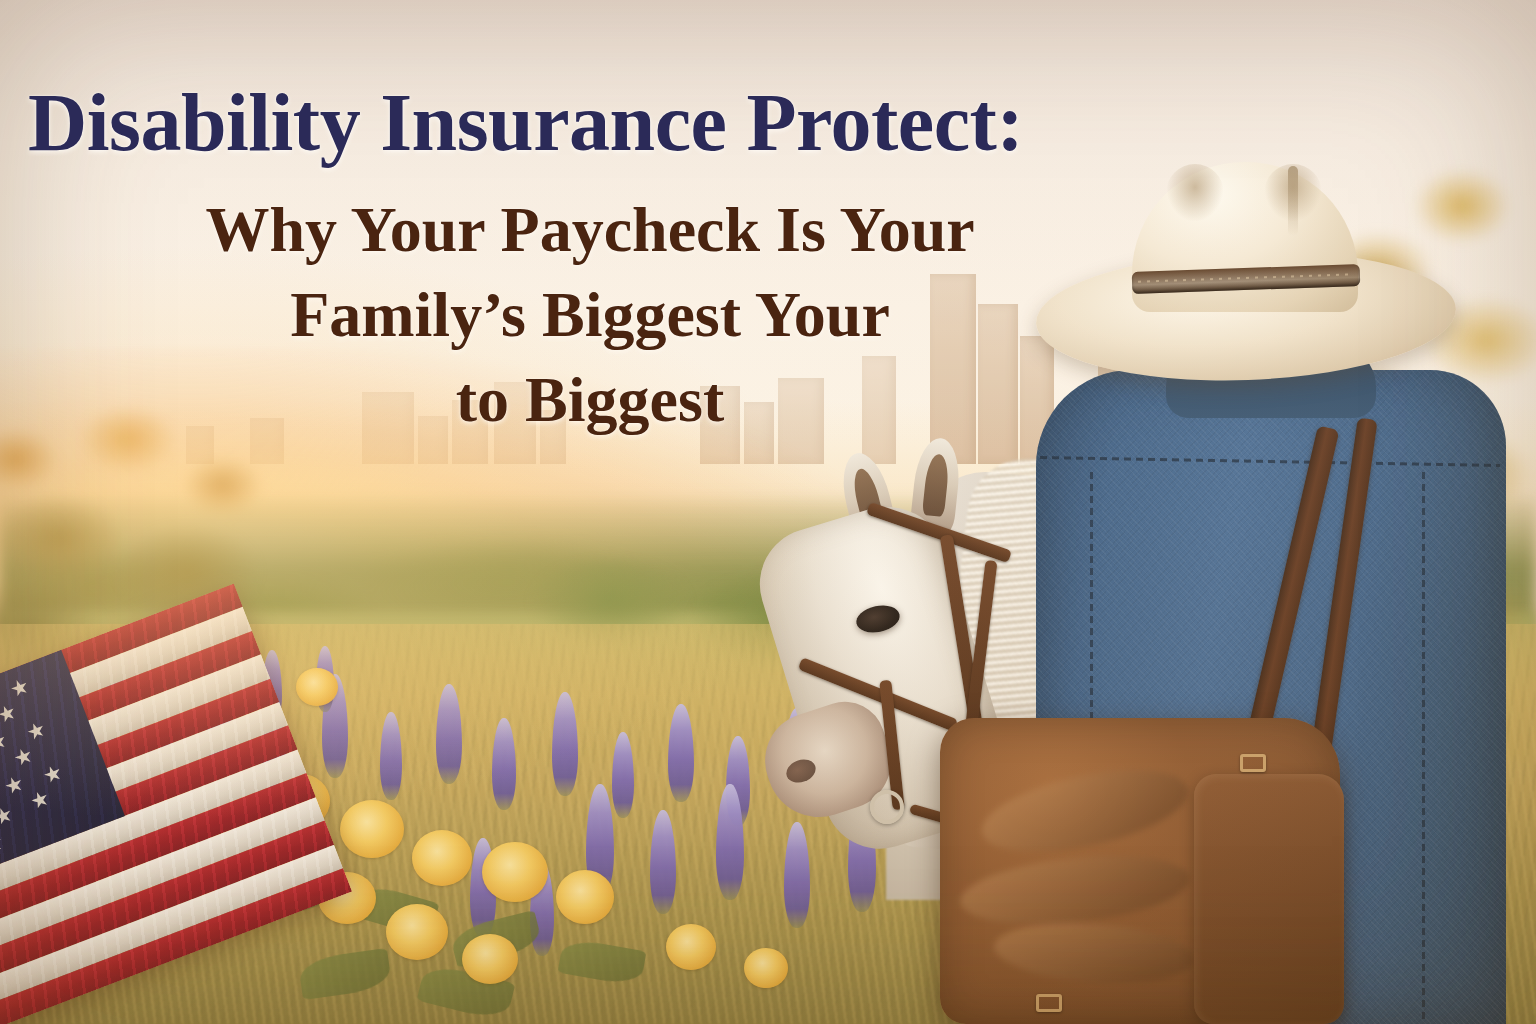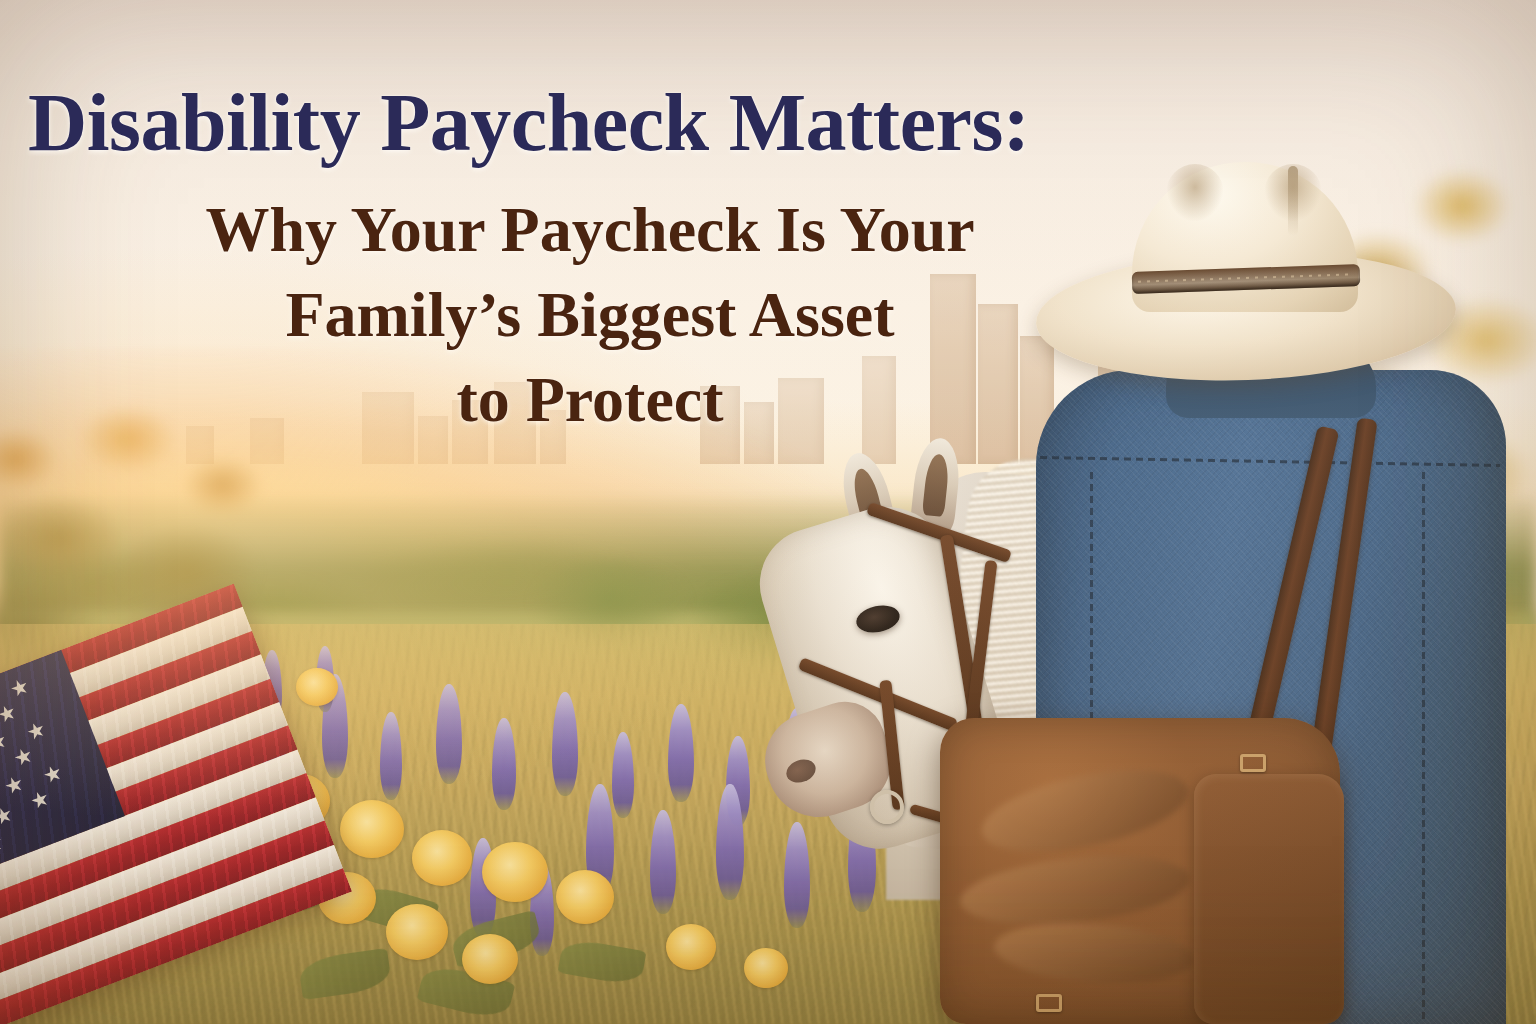--- a/index.html
+++ b/index.html
@@ -585,7 +585,7 @@
   <div class="vig"></div>
 
   <div class="textblock">
-    <div class="title">Disability Paycheck Matters:</div>
+    <div class="title">Disability Insurance Protect:</div>
     <div class="sub l1">Why Your Paycheck Is Your</div>
     <div class="sub l2">Family’s Biggest Asset</div>
     <div class="sub l3">to Protect</div>

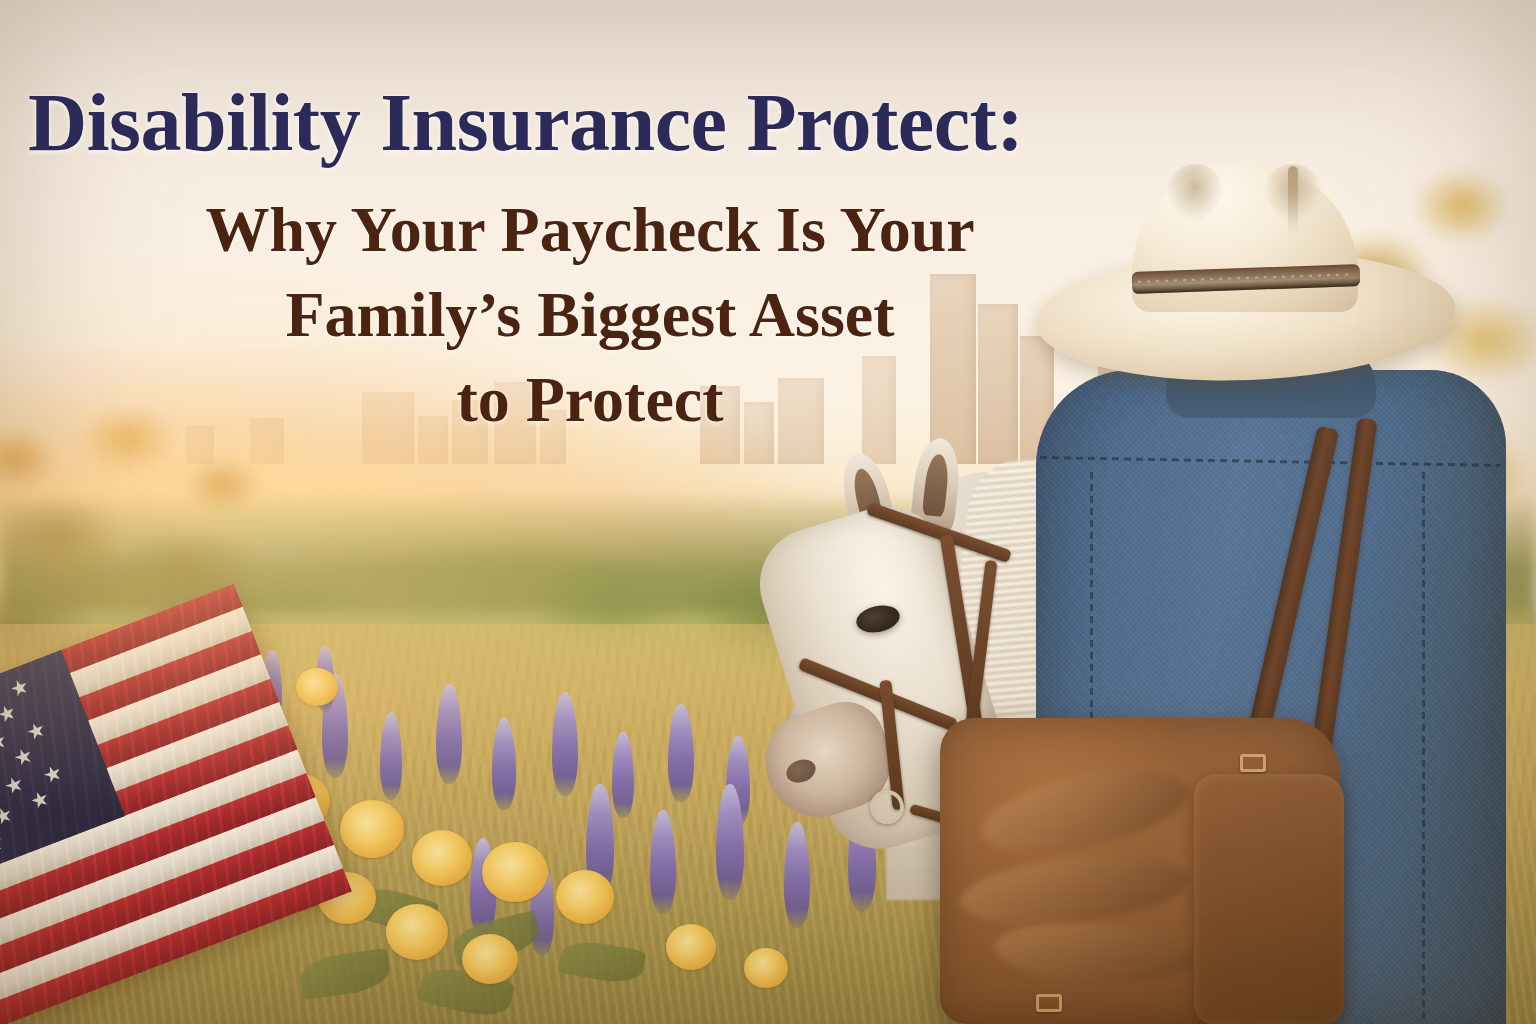--- a/index.html
+++ b/index.html
@@ -587,7 +587,7 @@
   <div class="textblock">
     <div class="title">Disability Insurance Protect:</div>
     <div class="sub l1">Why Your Paycheck Is Your</div>
-    <div class="sub l2">Family’s Biggest Asset</div>
+    <div class="sub l2">Family’s Biggest Your</div>
     <div class="sub l3">to Protect</div>
   </div>
 

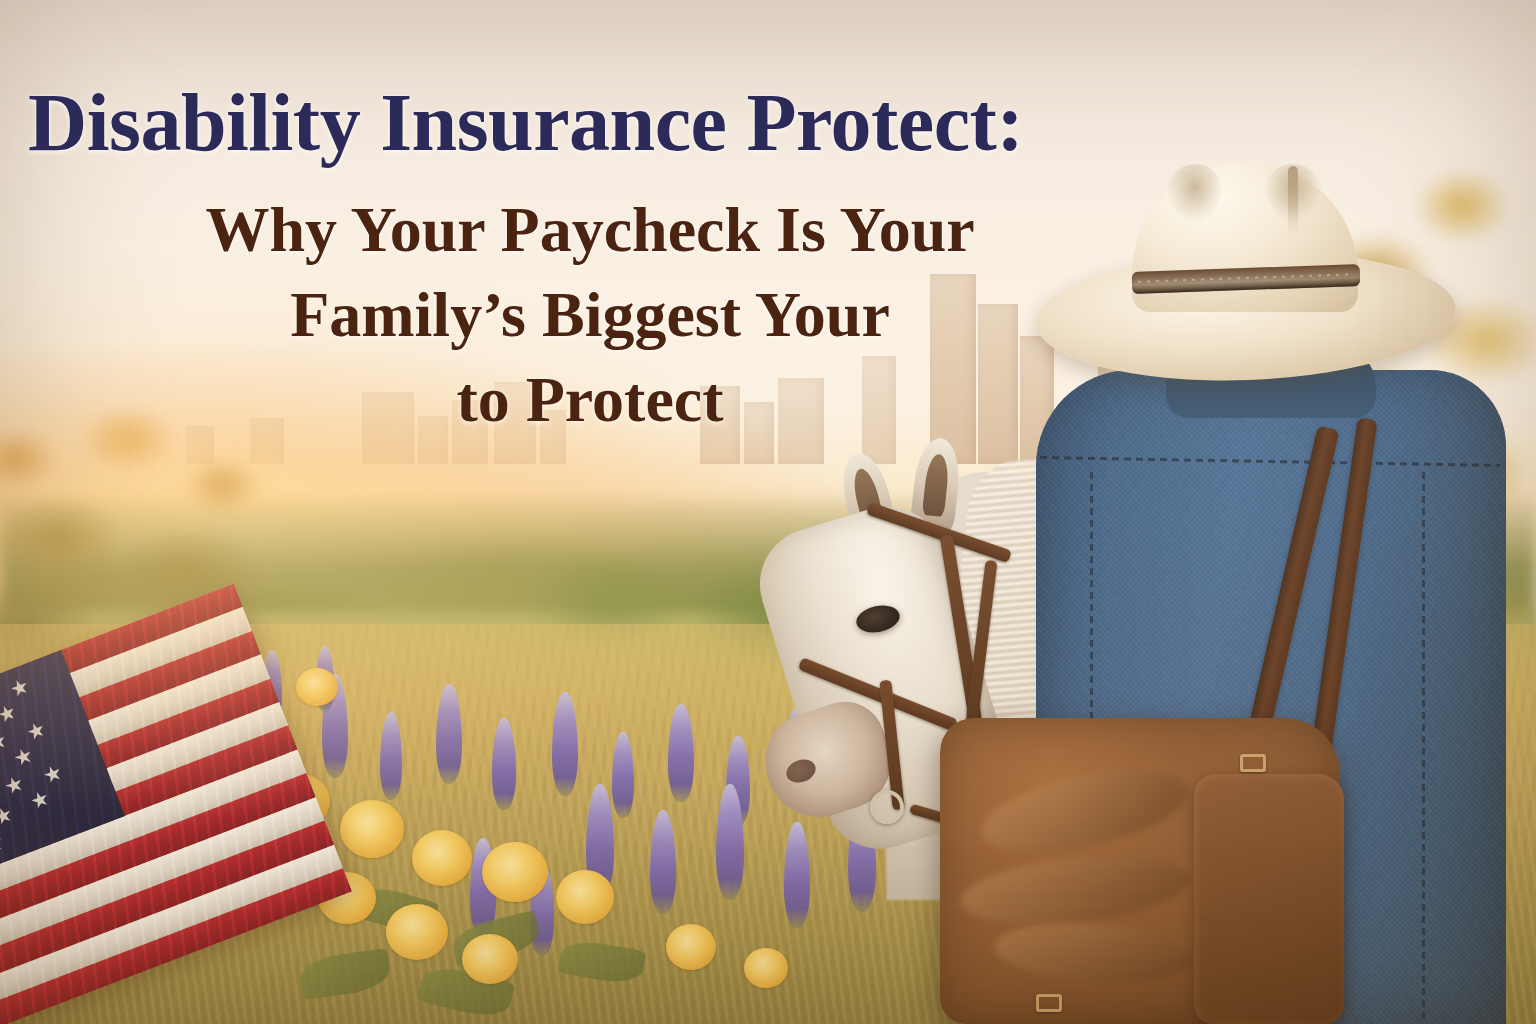--- a/index.html
+++ b/index.html
@@ -588,7 +588,7 @@
     <div class="title">Disability Insurance Protect:</div>
     <div class="sub l1">Why Your Paycheck Is Your</div>
     <div class="sub l2">Family’s Biggest Your</div>
-    <div class="sub l3">to Protect</div>
+    <div class="sub l3">to Biggest</div>
   </div>
 
 </div>

